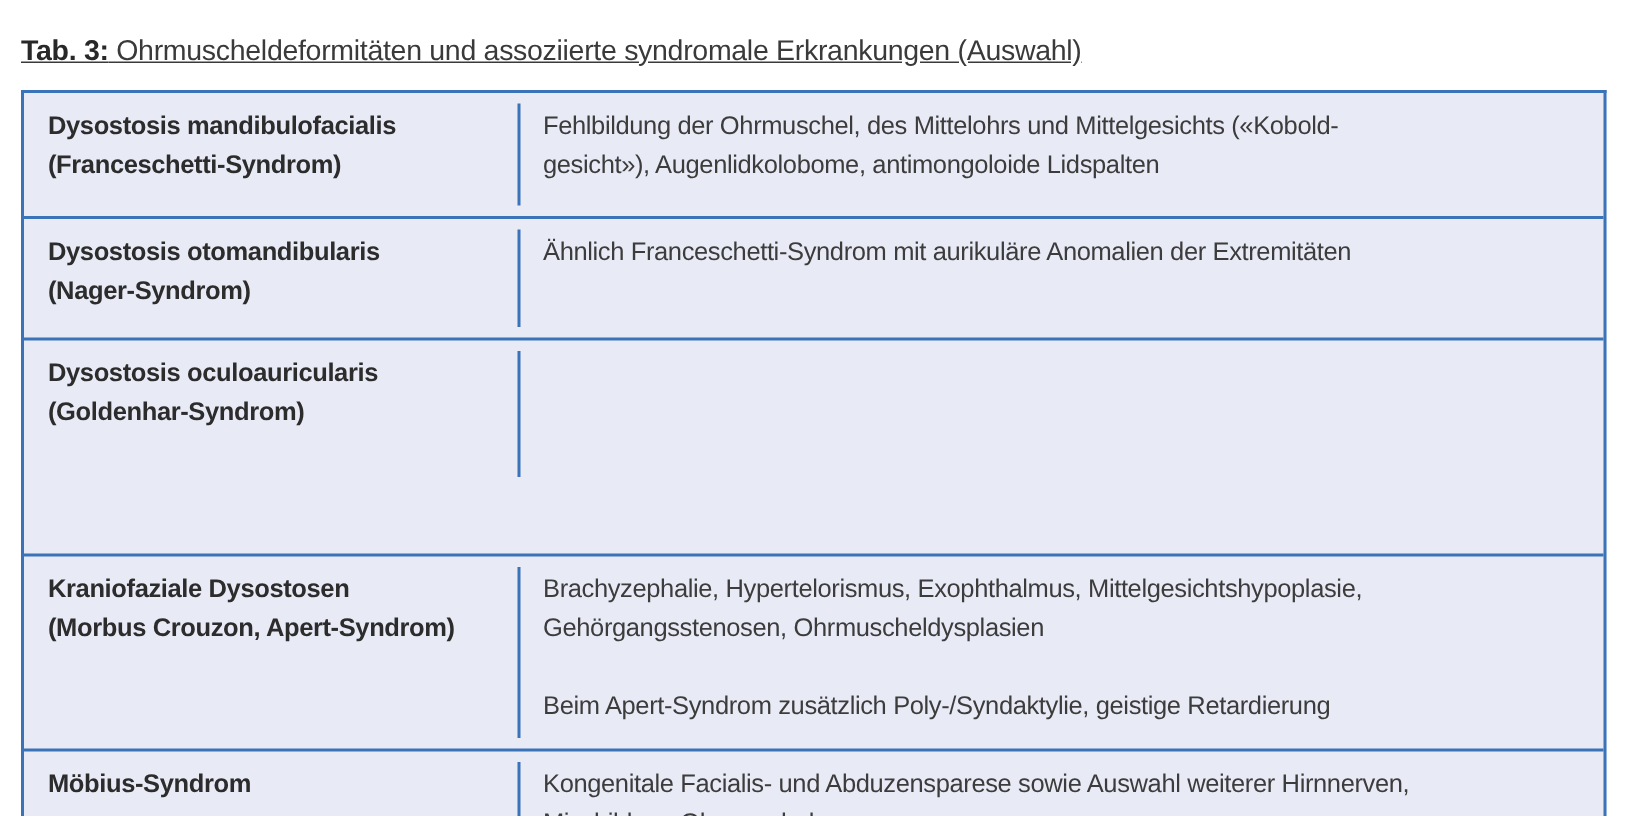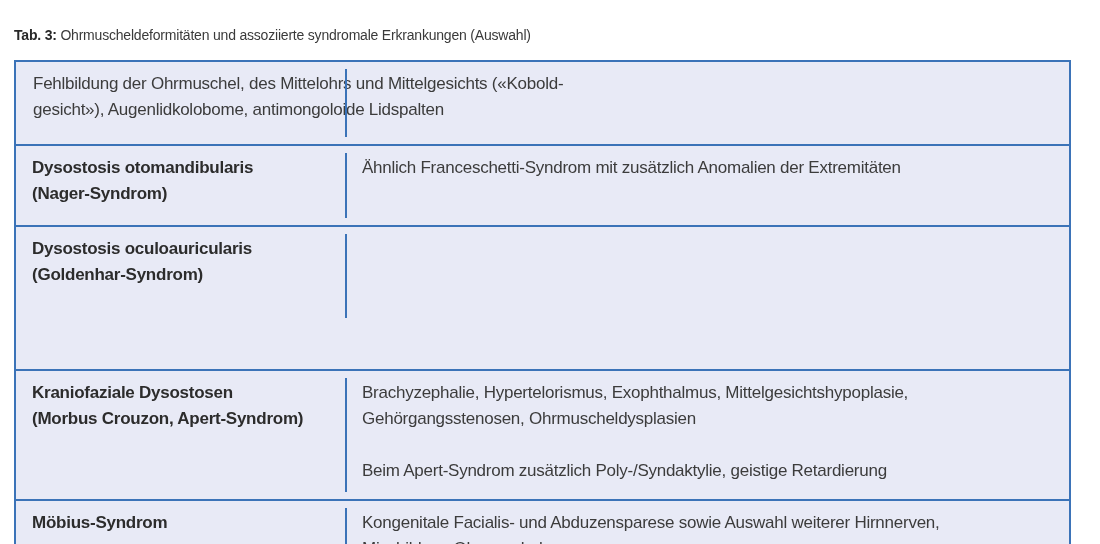--- a/index.html
+++ b/index.html
@@ -21,11 +21,12 @@
     position: absolute;
     left: 14px;
     top: 22px;
-    font-size: 14px;
+    font-size: 19px;
     line-height: 26px;
     color: #3a3a3a;
     letter-spacing: -0.2px;
     white-space: nowrap;
+    text-decoration: underline;
   }
   .caption .cap-label {
     font-weight: bold;

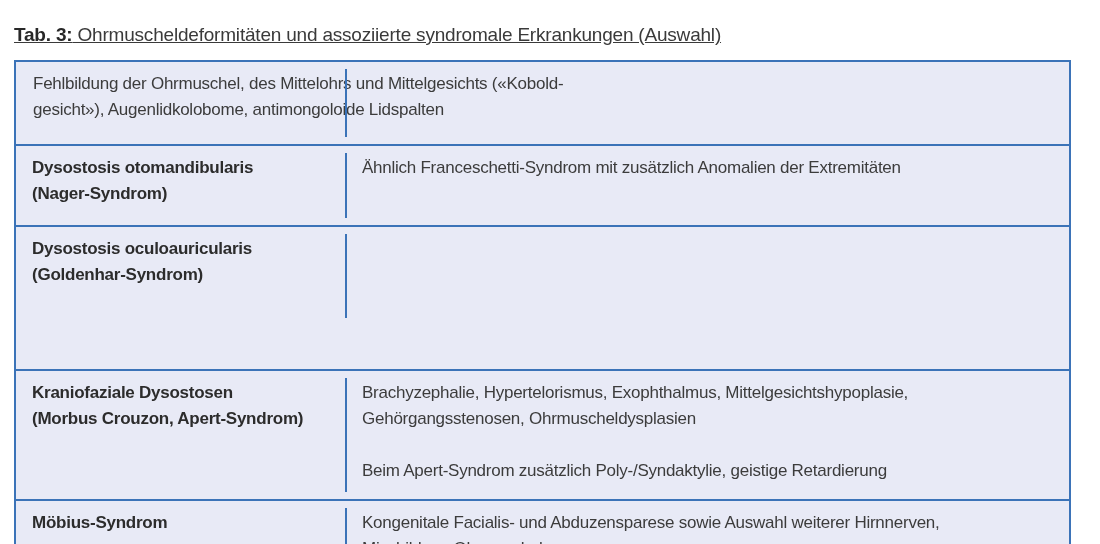--- a/index.html
+++ b/index.html
@@ -101,6 +101,8 @@
   <div class="synd-table">
 
     <div class="row r1">
+      <div class="cell cell-left">Dysostosis mandibulofacialis
+(Franceschetti-Syndrom)</div>
       <div class="cell cell-right">Fehlbildung der Ohrmuschel, des Mittelohrs und Mittelgesichts («Kobold-
 gesicht»), Augenlidkolobome, antimongoloide Lidspalten</div>
     </div>

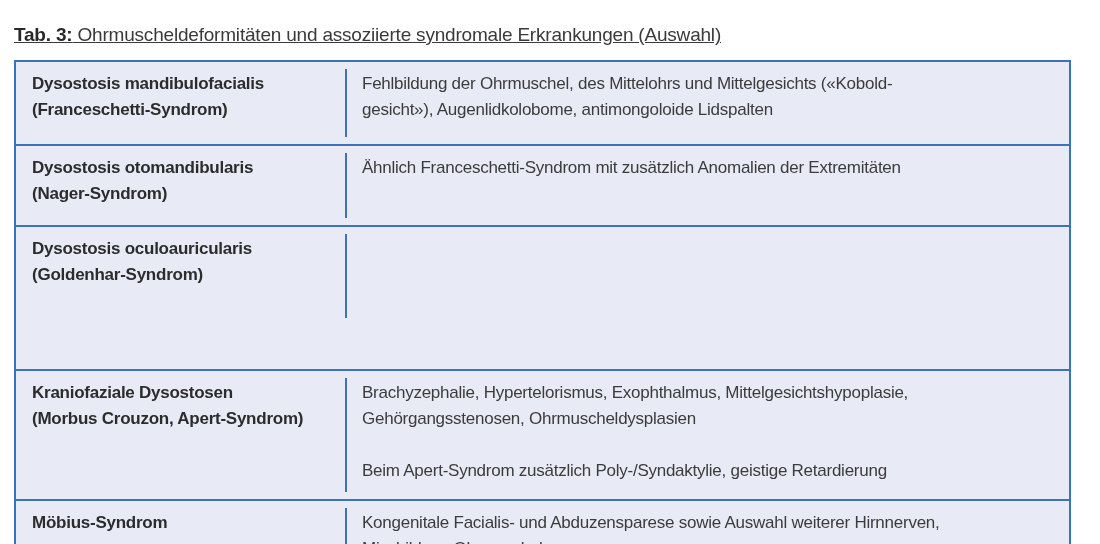--- a/index.html
+++ b/index.html
@@ -110,7 +110,7 @@
     <div class="row r2">
       <div class="cell cell-left">Dysostosis otomandibularis
 (Nager-Syndrom)</div>
-      <div class="cell cell-right">Ähnlich Franceschetti-Syndrom mit zusätzlich Anomalien der Extremitäten</div>
+      <div class="cell cell-right">Ähnlich Franceschetti-Syndrom mit aurikuläre Anomalien der Extremitäten</div>
     </div>
 
     <div class="row r3">

